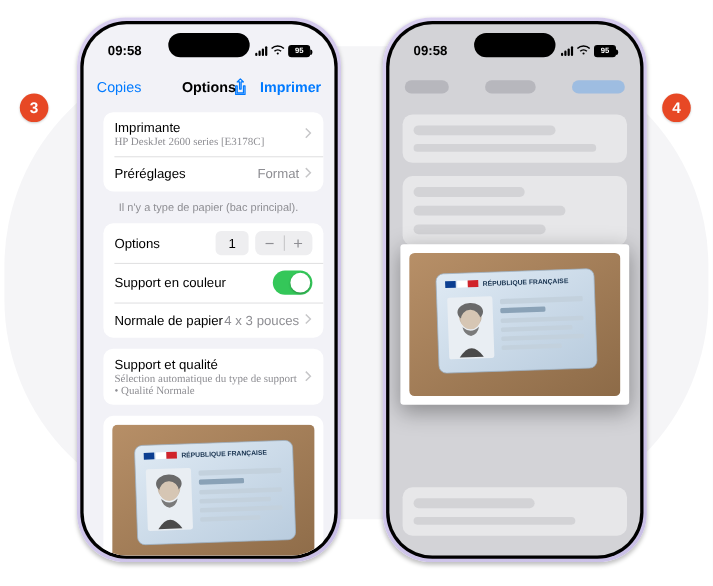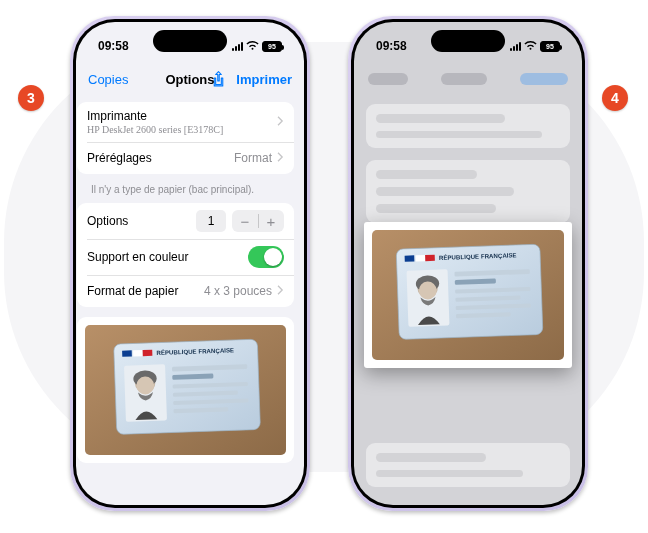--- a/index.html
+++ b/index.html
@@ -90,7 +90,7 @@
   .nav-right { display: flex; align-items: center; gap: 10px; color: var(--ios-blue); font-weight:700; }
   .share-icon svg { width: 15px; height: 17px; display:block; }
 
-  .content { padding: 6px 10px 0 1px; font-size: 12px; }
+  .content { padding: 6px 10px 0 18px; font-size: 12px; }
   .group {
     background: #fff;
     border-radius: 9px;

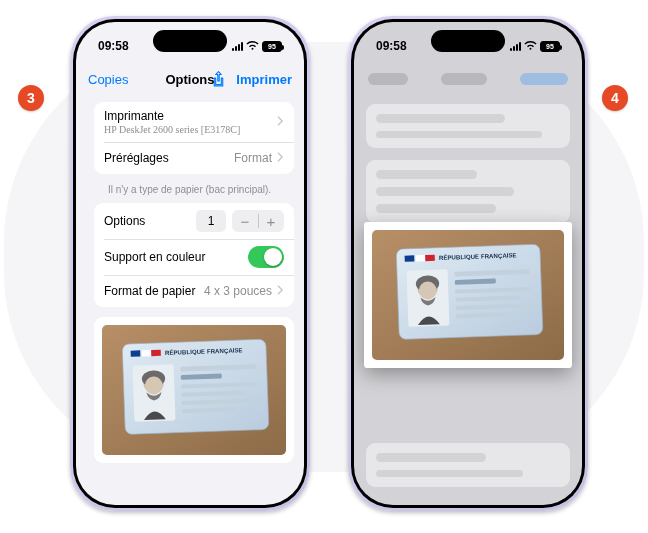--- a/index.html
+++ b/index.html
@@ -272,7 +272,7 @@
             <div class="switch"></div>
           </div>
           <div class="row">
-            <div class="row-label">Format de papier</div>
+            <div class="row-label">Normale de papier</div>
             <div class="row-value">
               <span>4 x 3 pouces</span>
               <span class="chevron"><svg viewBox="0 0 8 12">

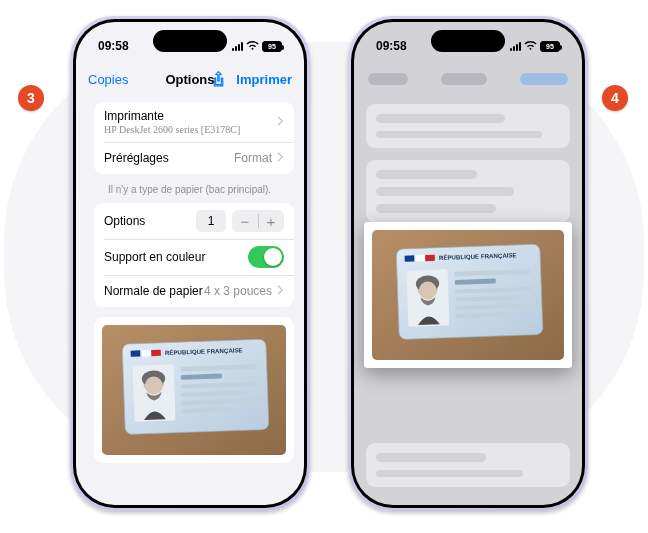--- a/index.html
+++ b/index.html
@@ -282,6 +282,17 @@
           </div>
         </div>
 
+        <div class="group">
+          <div class="row">
+            <div style="max-width:170px;">
+              <div class="row-label">Support et qualité</div>
+              <div class="row-sub">Sélection automatique du type de support • Qualité Normale</div>
+            </div>
+            <span class="chevron"><svg viewBox="0 0 8 12">
+                    <path d="M1 1l5 5-5 5" fill="none" stroke="#c6c6c8" stroke-width="1.6"></path>
+                  </svg></span>
+          </div>
+        </div>
 
         <div class="preview-card">
           <div class="id-photo-wrap">

